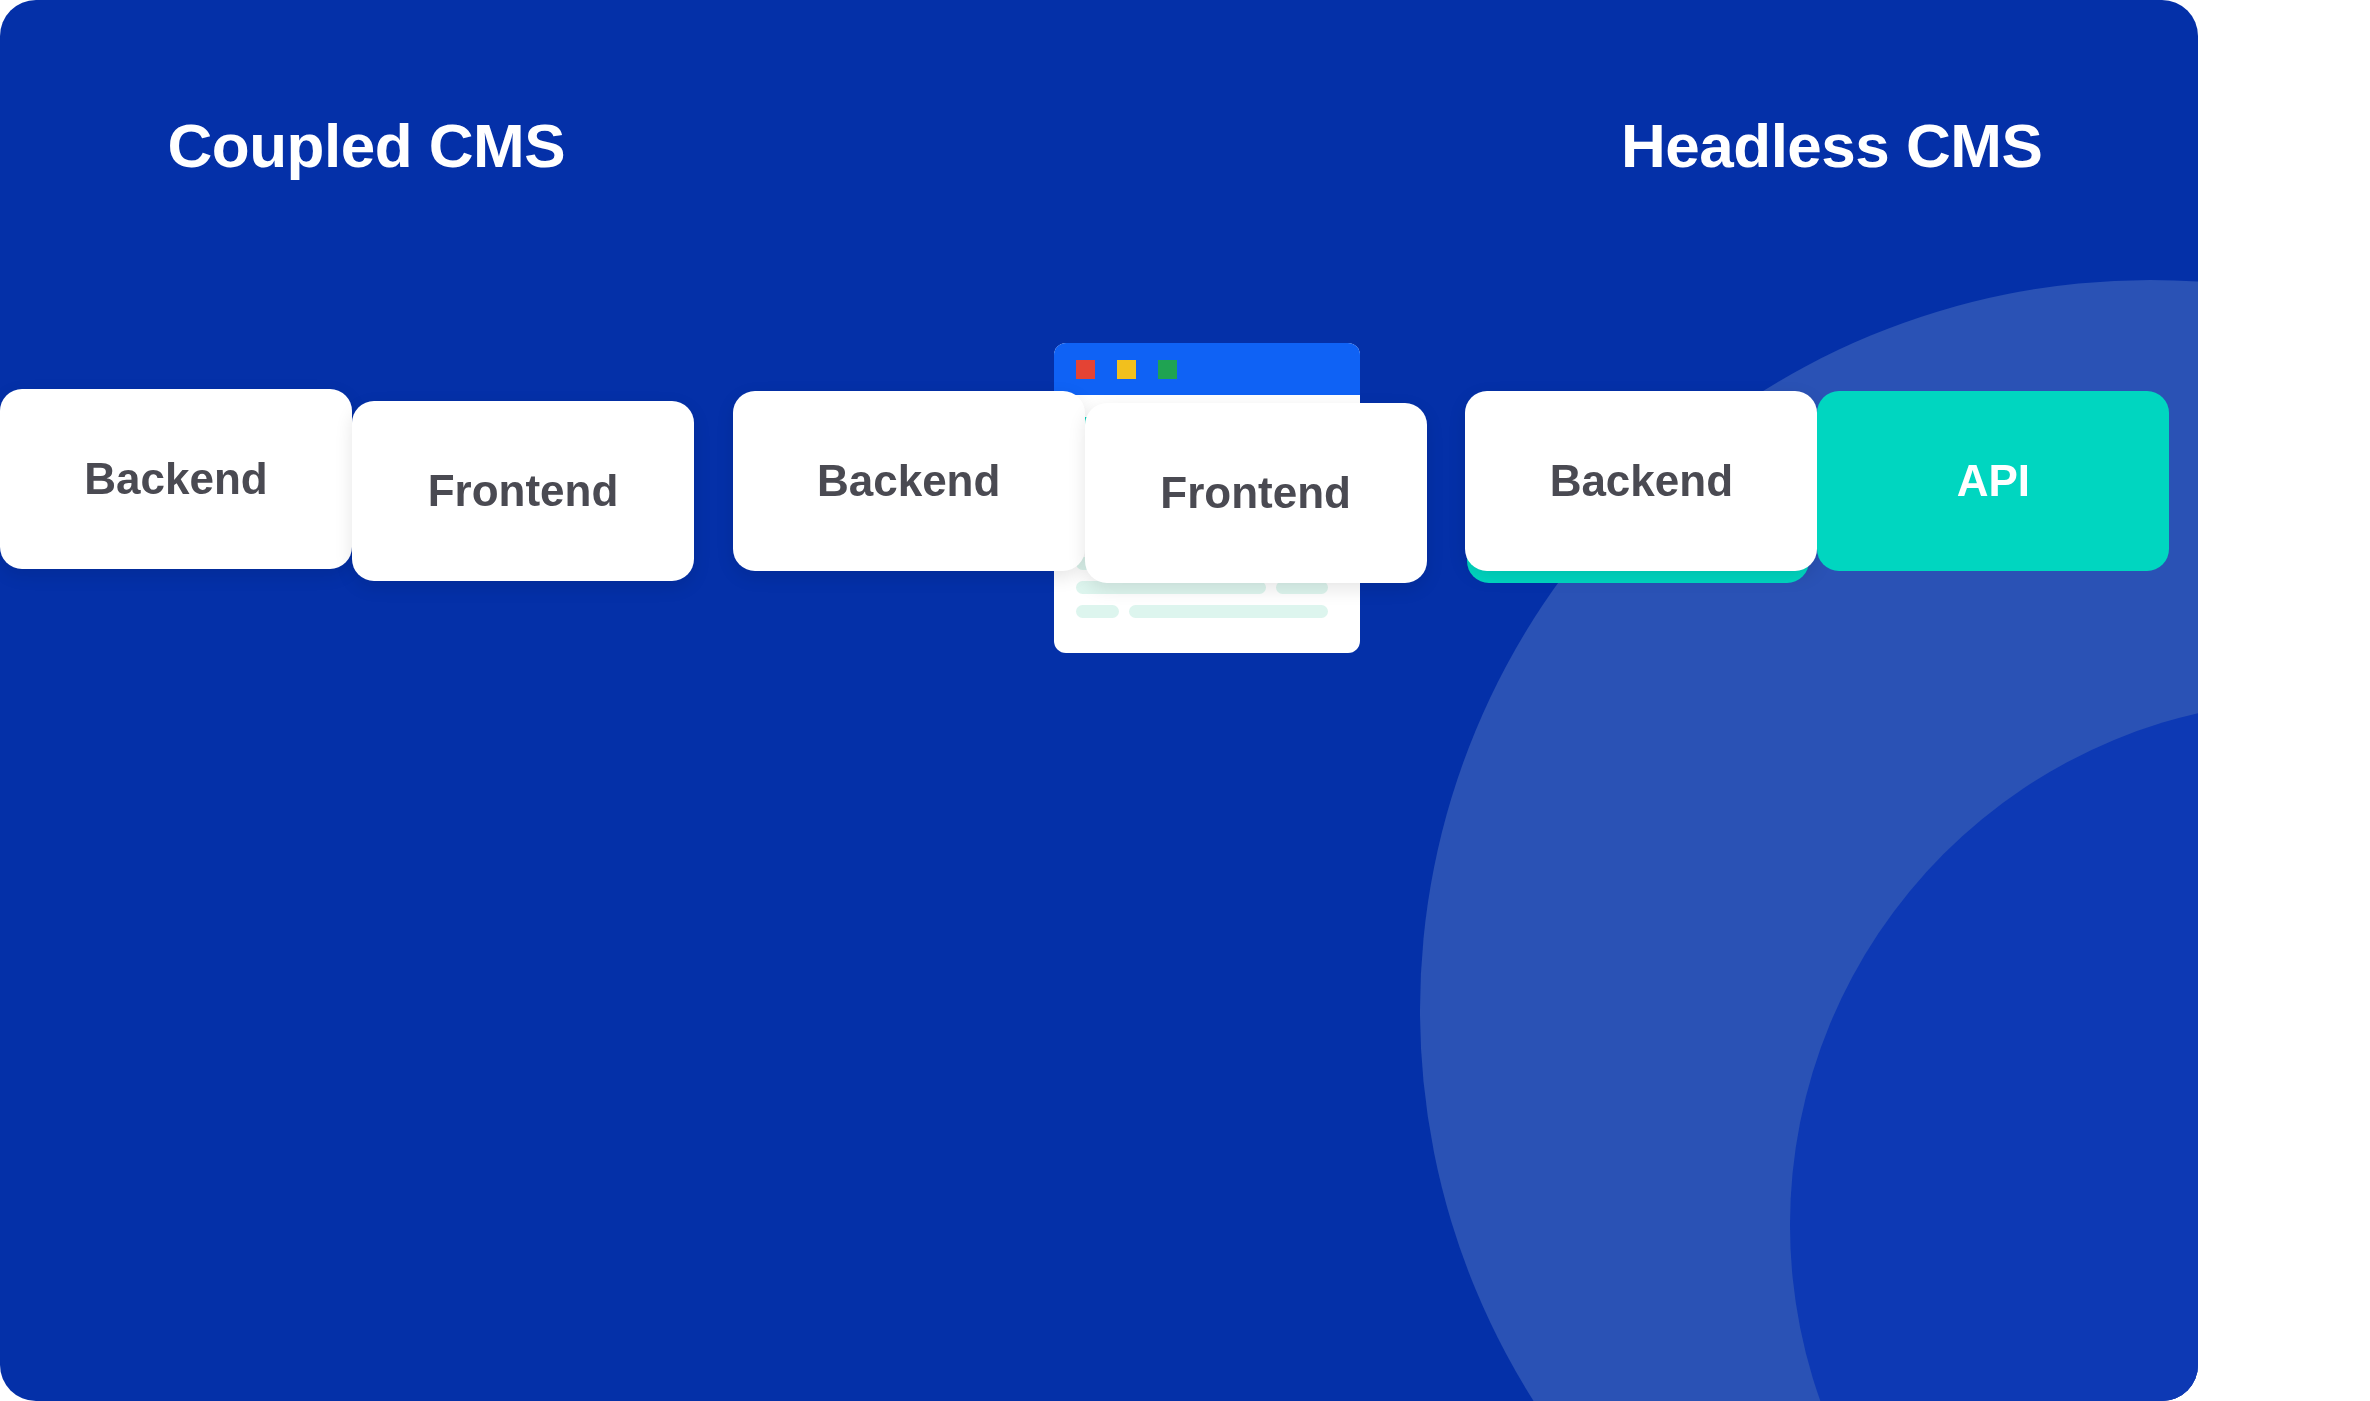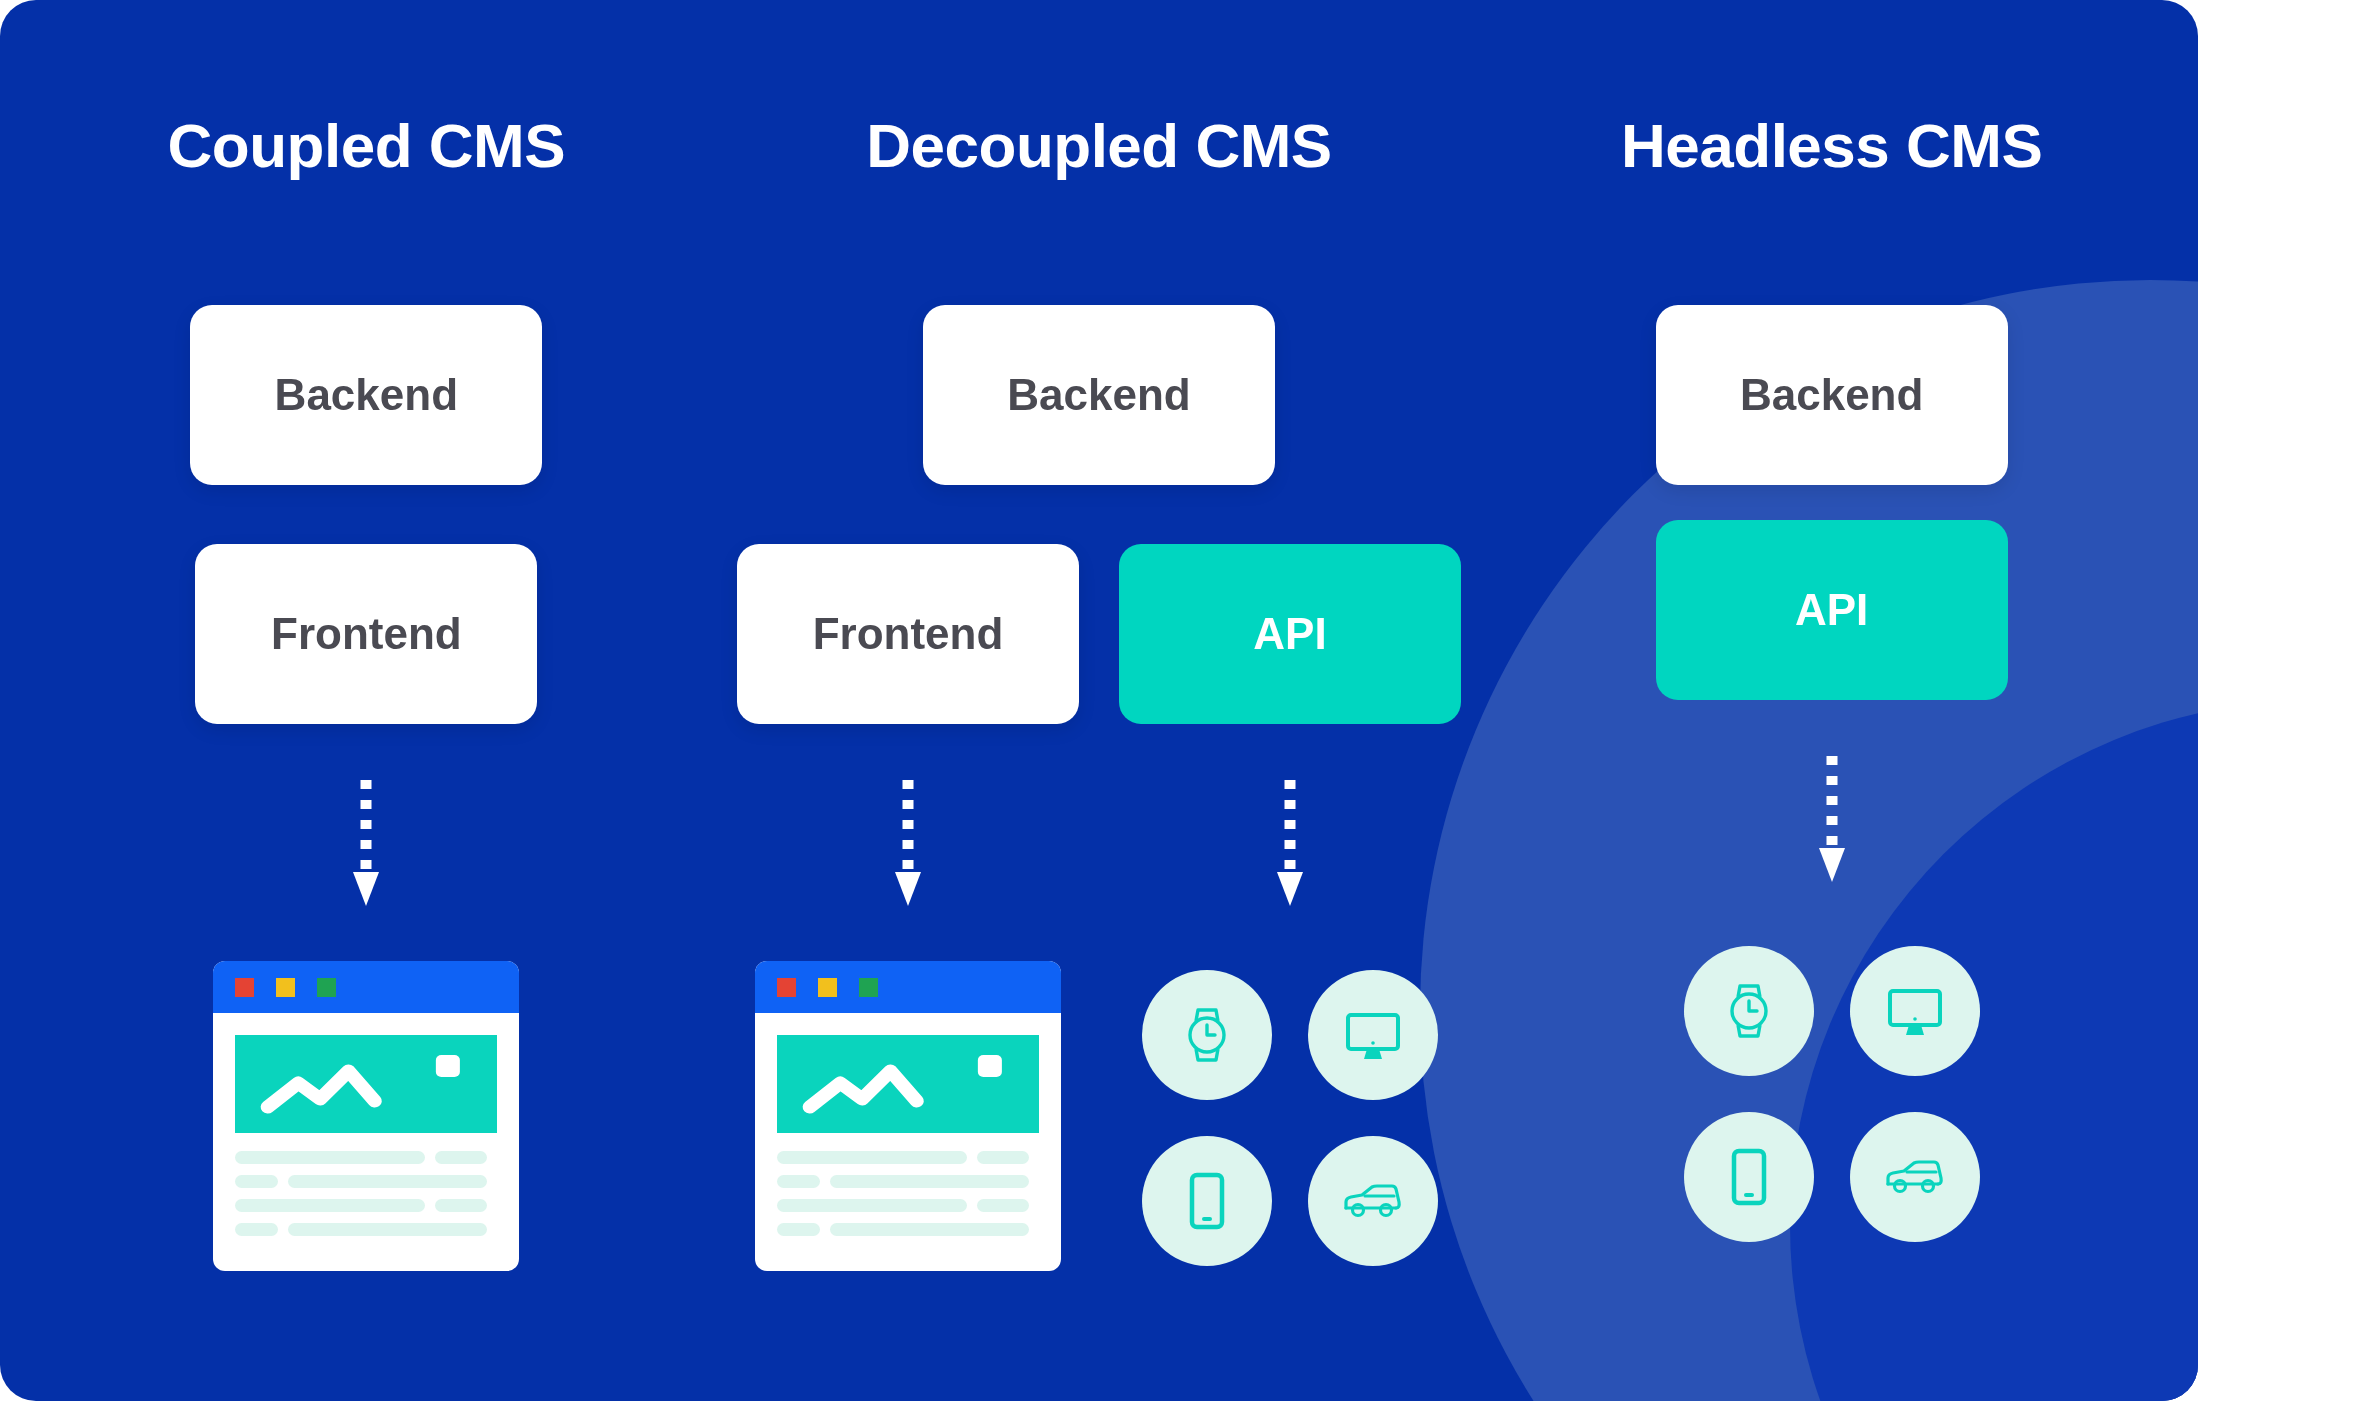--- a/index.html
+++ b/index.html
@@ -267,7 +267,6 @@
       </div>
 
       <div class="col">
-        <div class="col-title">Decoupled CMS</div>
         <div class="rows">
 
           <div class="card-row">

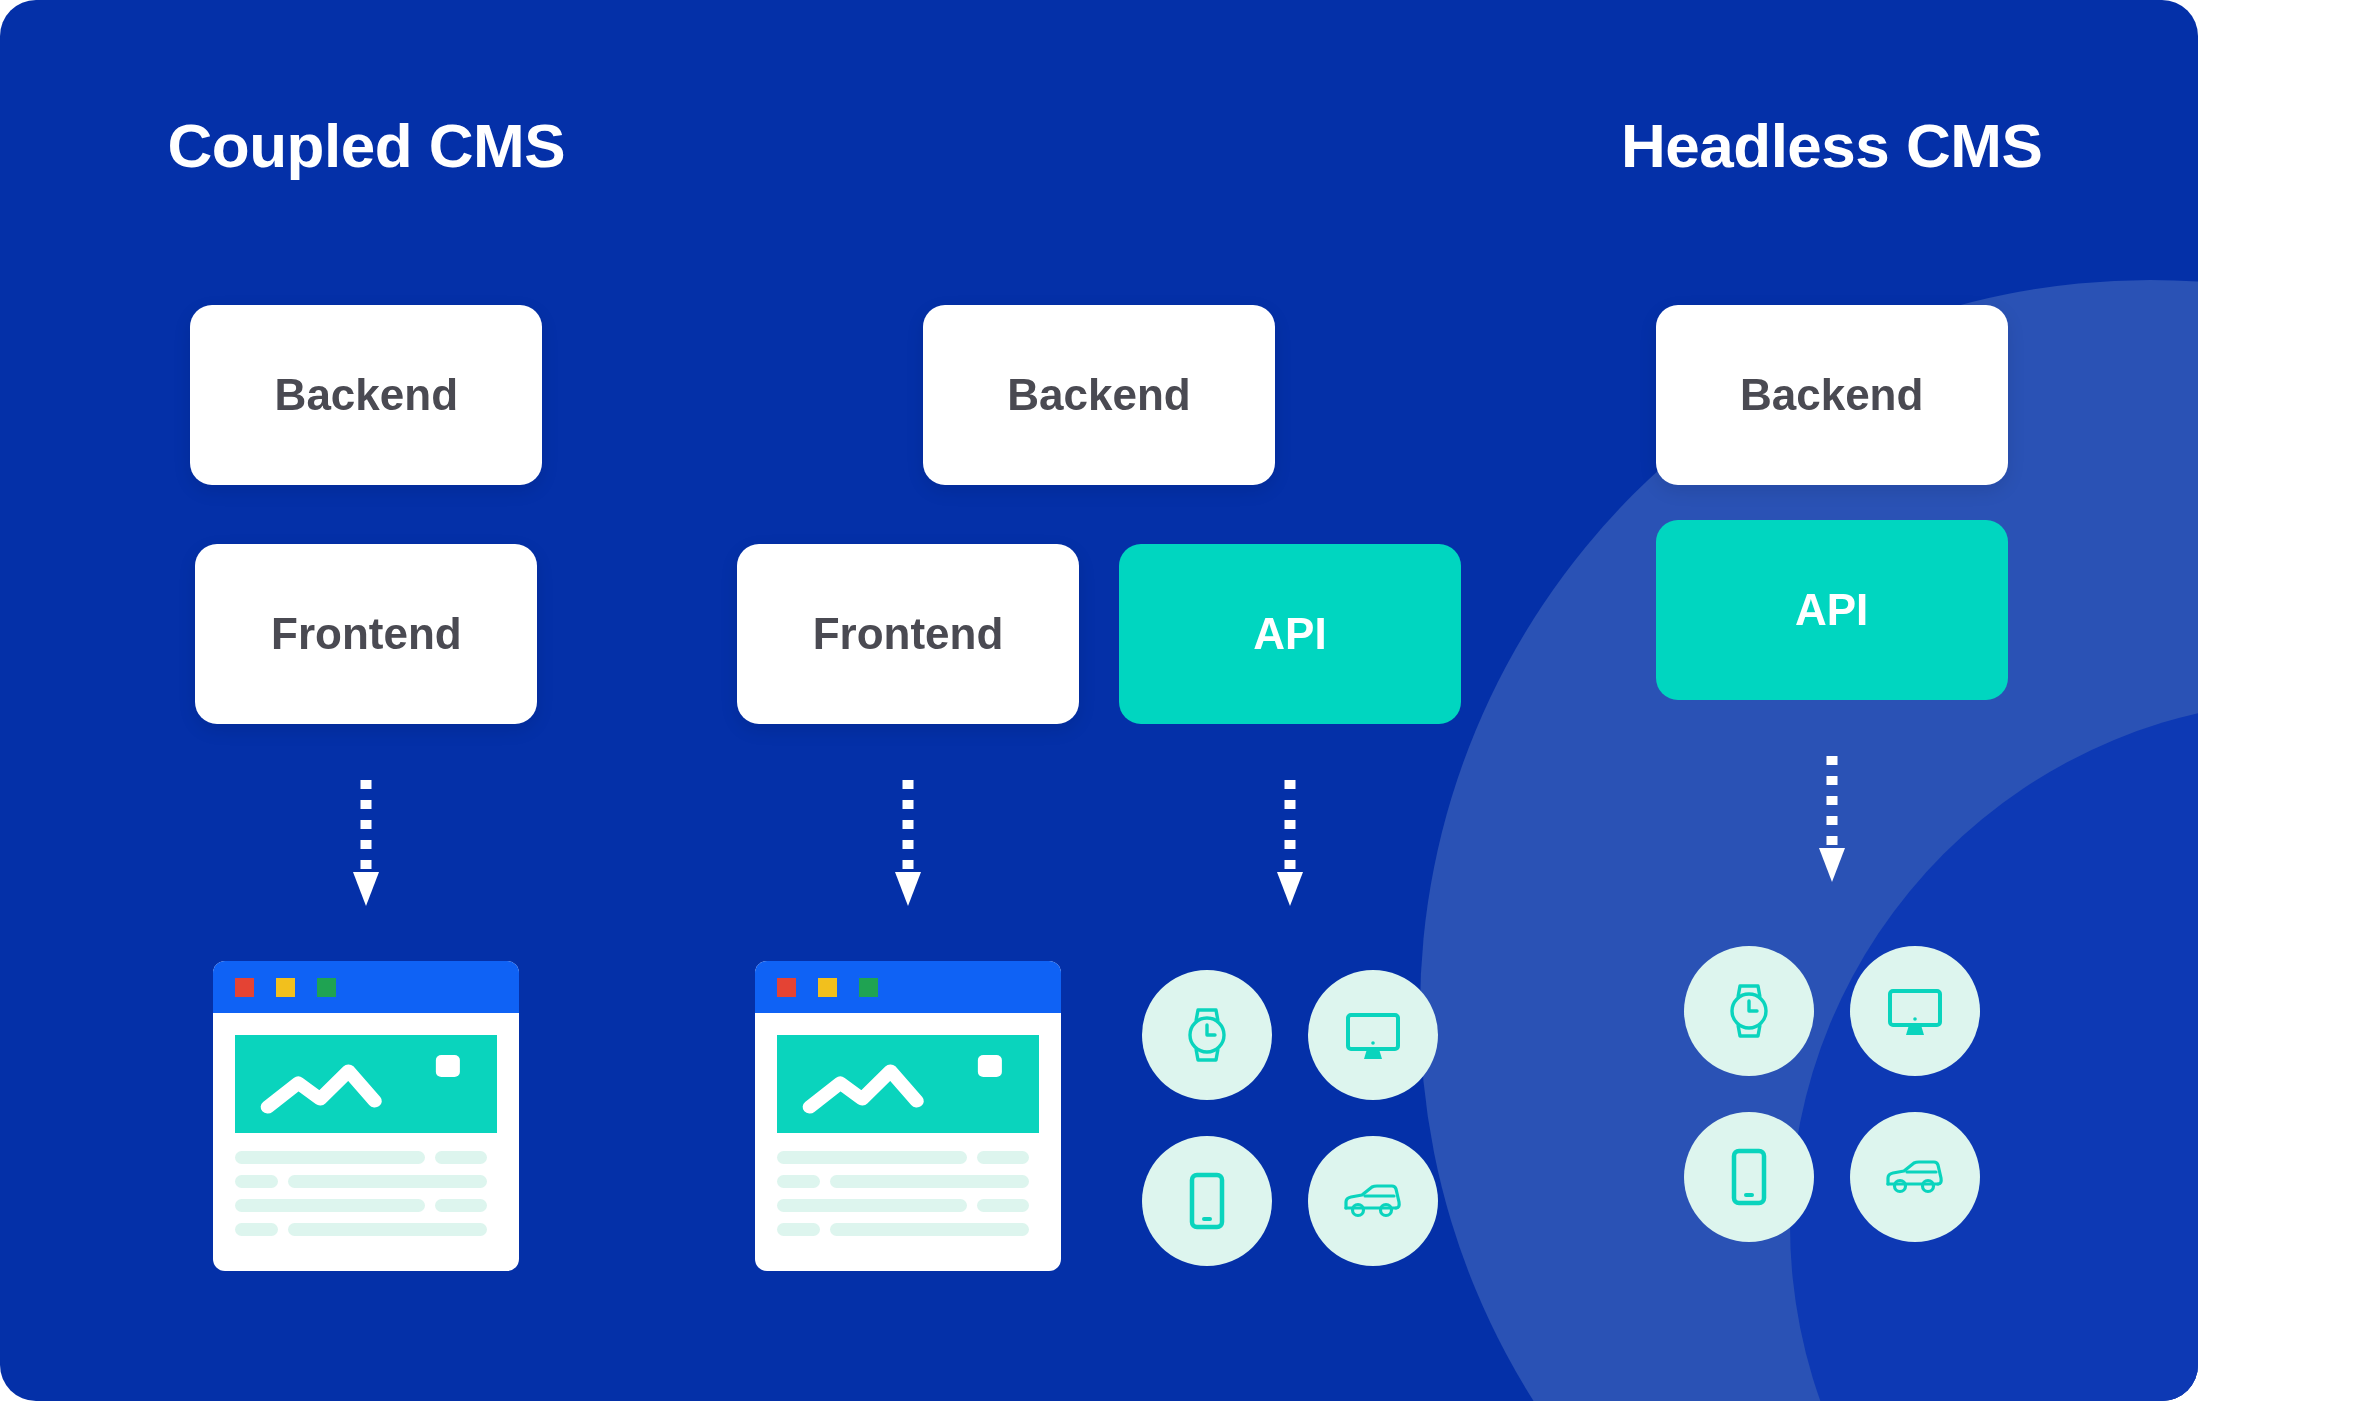--- a/index.html
+++ b/index.html
@@ -67,7 +67,7 @@
     left: 0;
     right: 0;
     display: flex;
-    flex-direction: column;
+    flex-direction: row;
     align-items: center;
   }
   .card-row {

